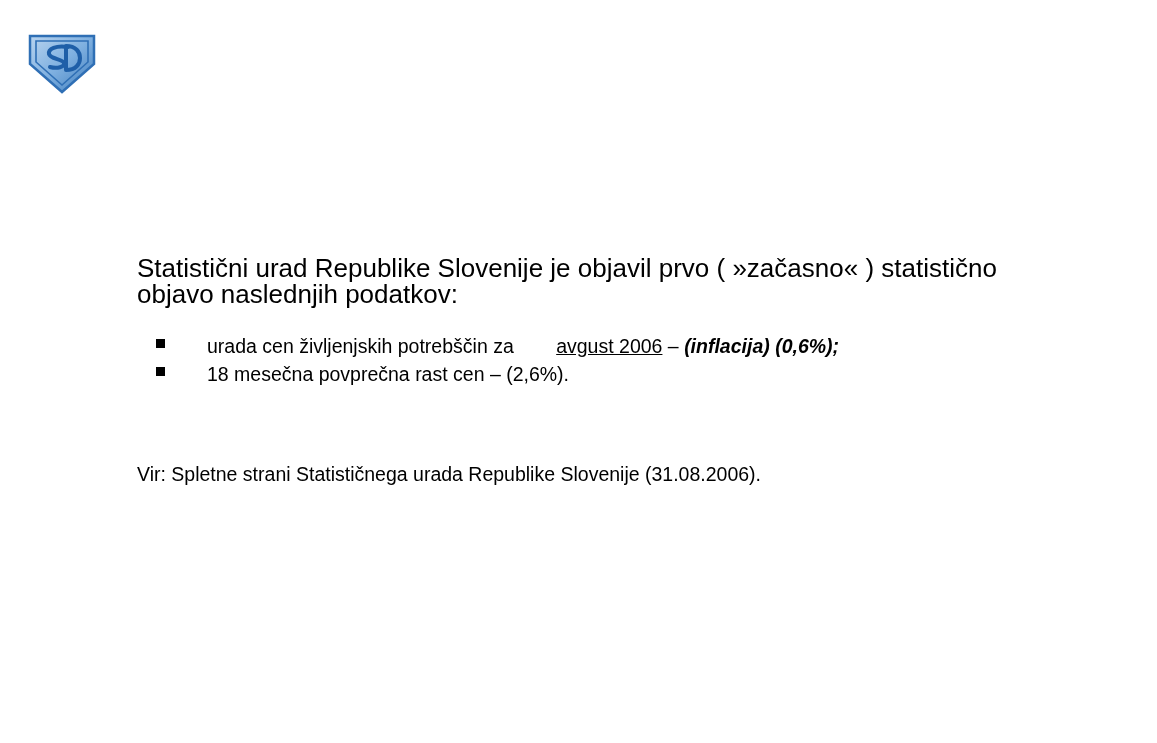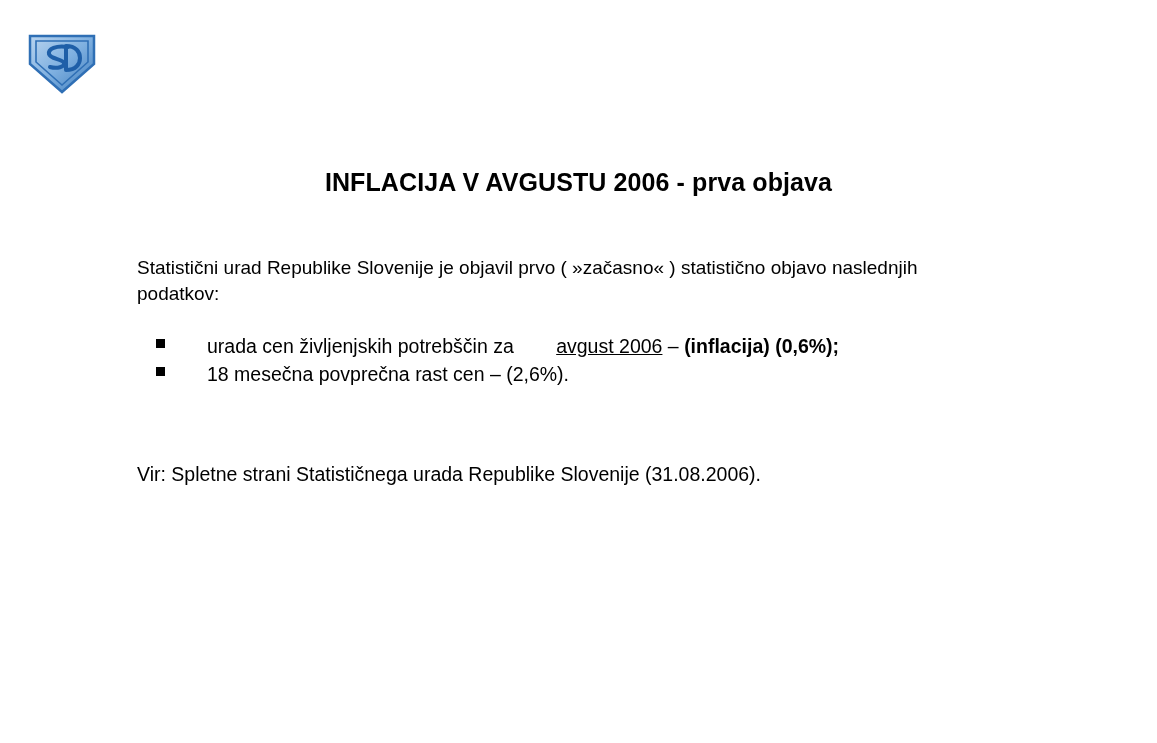--- a/index.html
+++ b/index.html
@@ -110,7 +110,6 @@
     </svg>
   </div>
 
-  <div class="slide-title">INFLACIJA V AVGUSTU 2006 - prva objava</div>
 
   <div class="intro">Statistični urad Republike Slovenije je objavil prvo ( »začasno« ) statistično objavo naslednjih podatkov:</div>
 

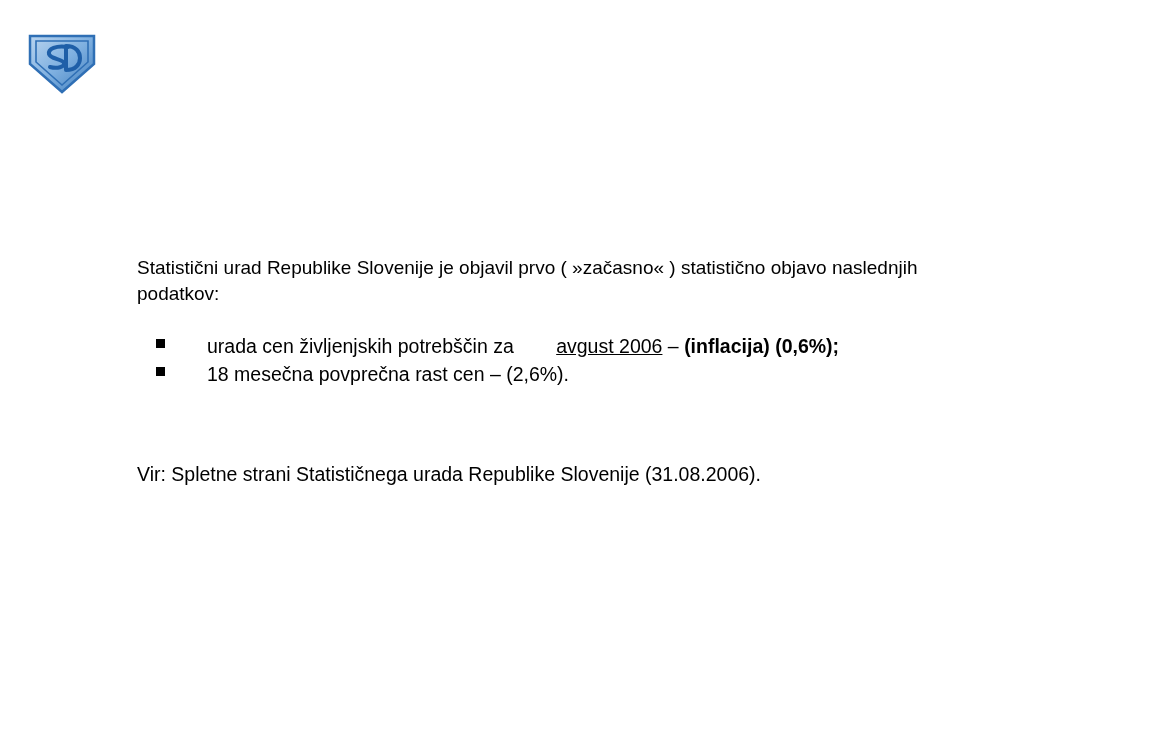--- a/index.html
+++ b/index.html
@@ -44,7 +44,7 @@
     left: 137px;
     top: 255px;
     width: 860px;
-    font-size: 19px;
+    font-size: 26px;
     line-height: 26px;
     color: #000000;
   }

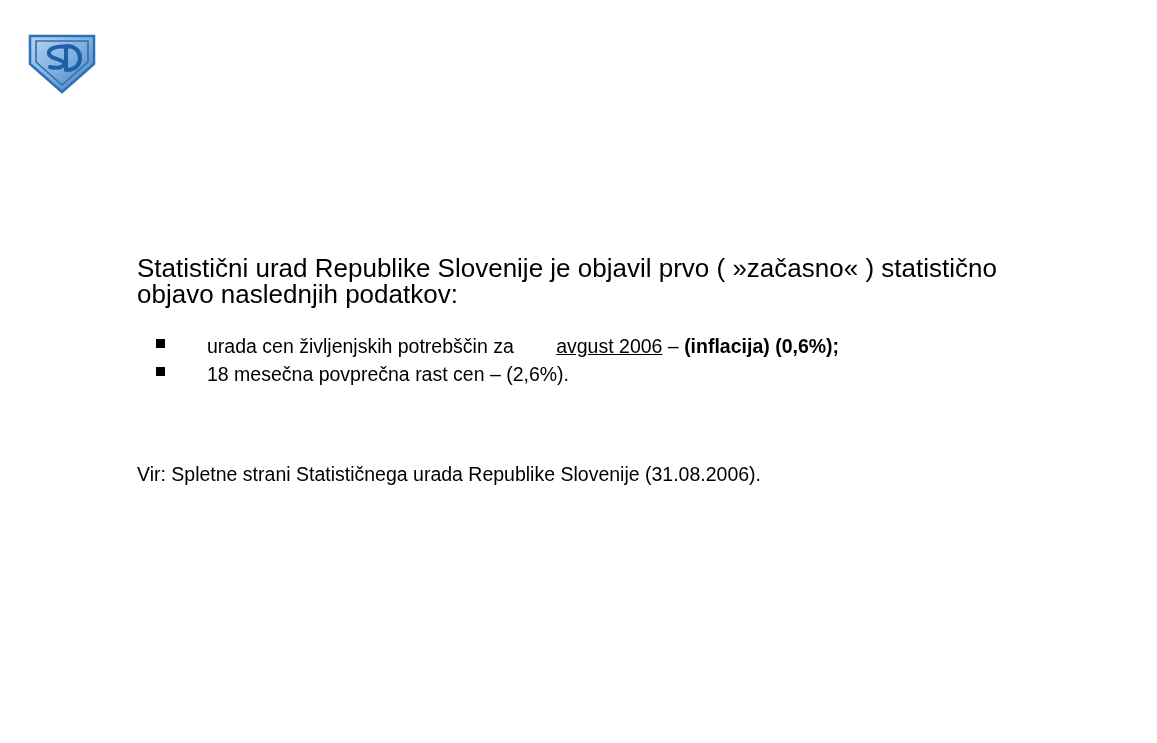--- a/index.html
+++ b/index.html
@@ -78,6 +78,7 @@
   }
   .b {
     font-weight: bold;
+    font-style: italic;
   }
   .source {
     position: absolute;

